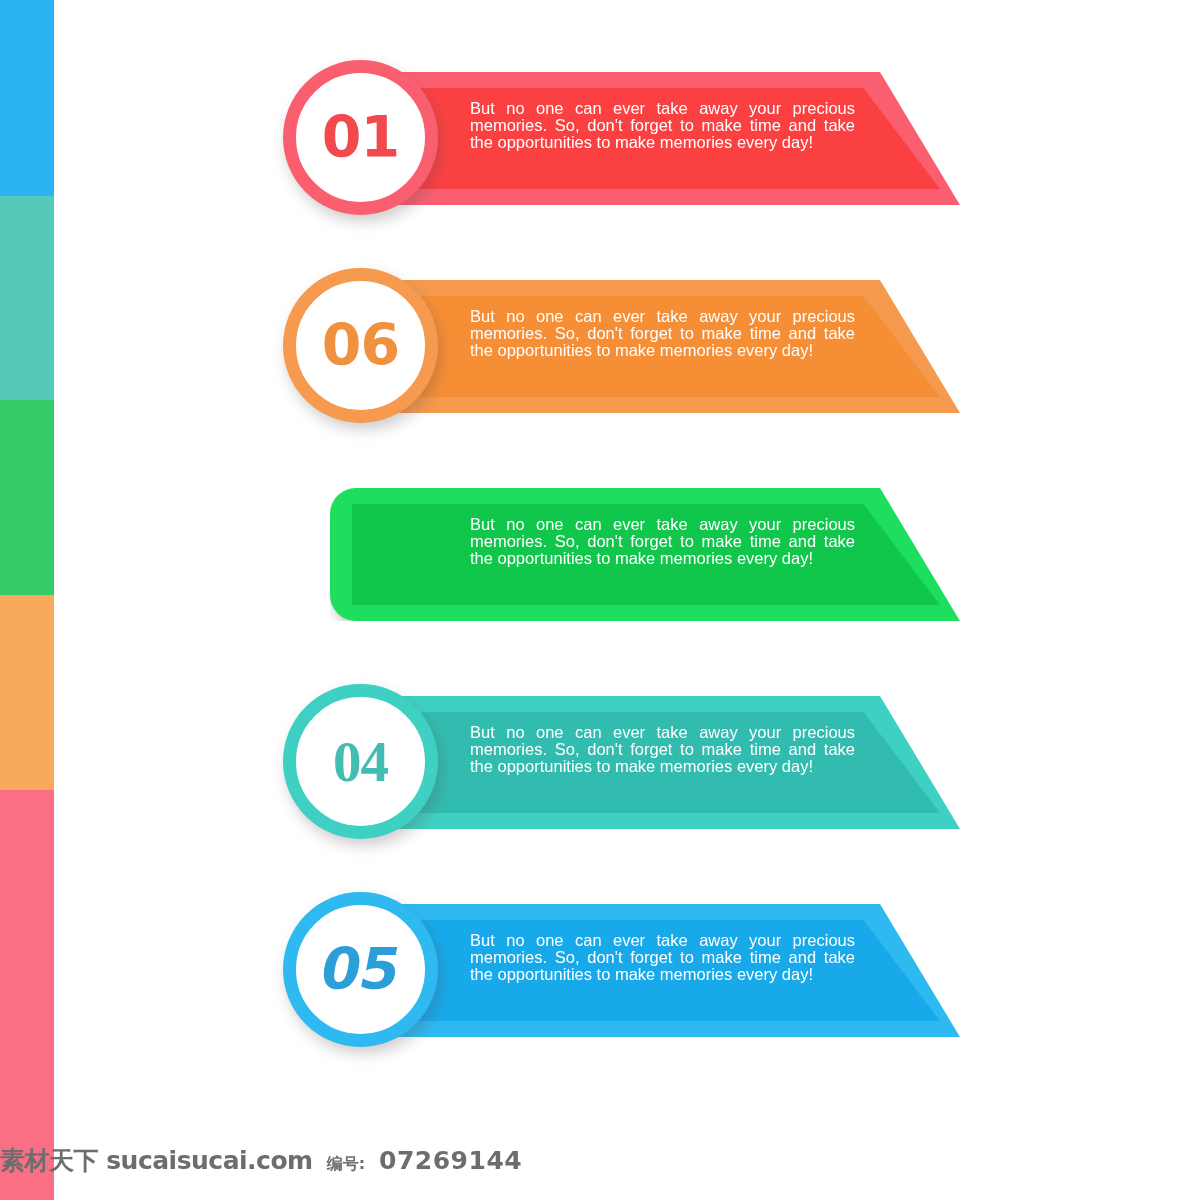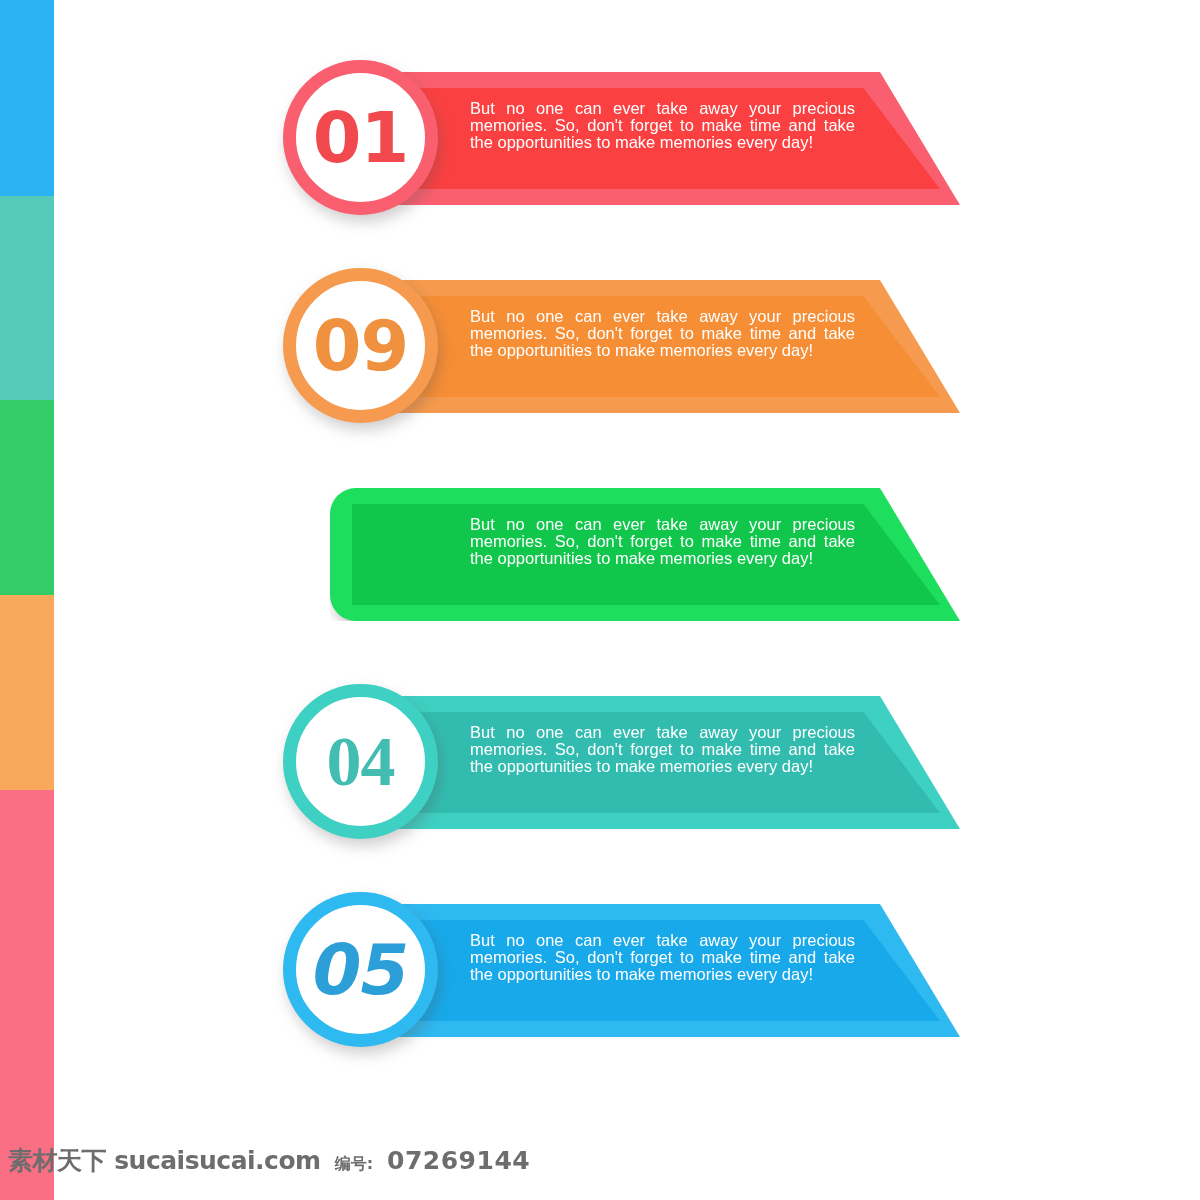--- a/index.html
+++ b/index.html
@@ -84,7 +84,7 @@
   .badge-number {
     font-family: "DejaVu Sans", sans-serif;
     font-weight: bold;
-    font-size: 70px;
+    font-size: 57px;
     letter-spacing: -1px;
     line-height: 1;
     user-select: none;

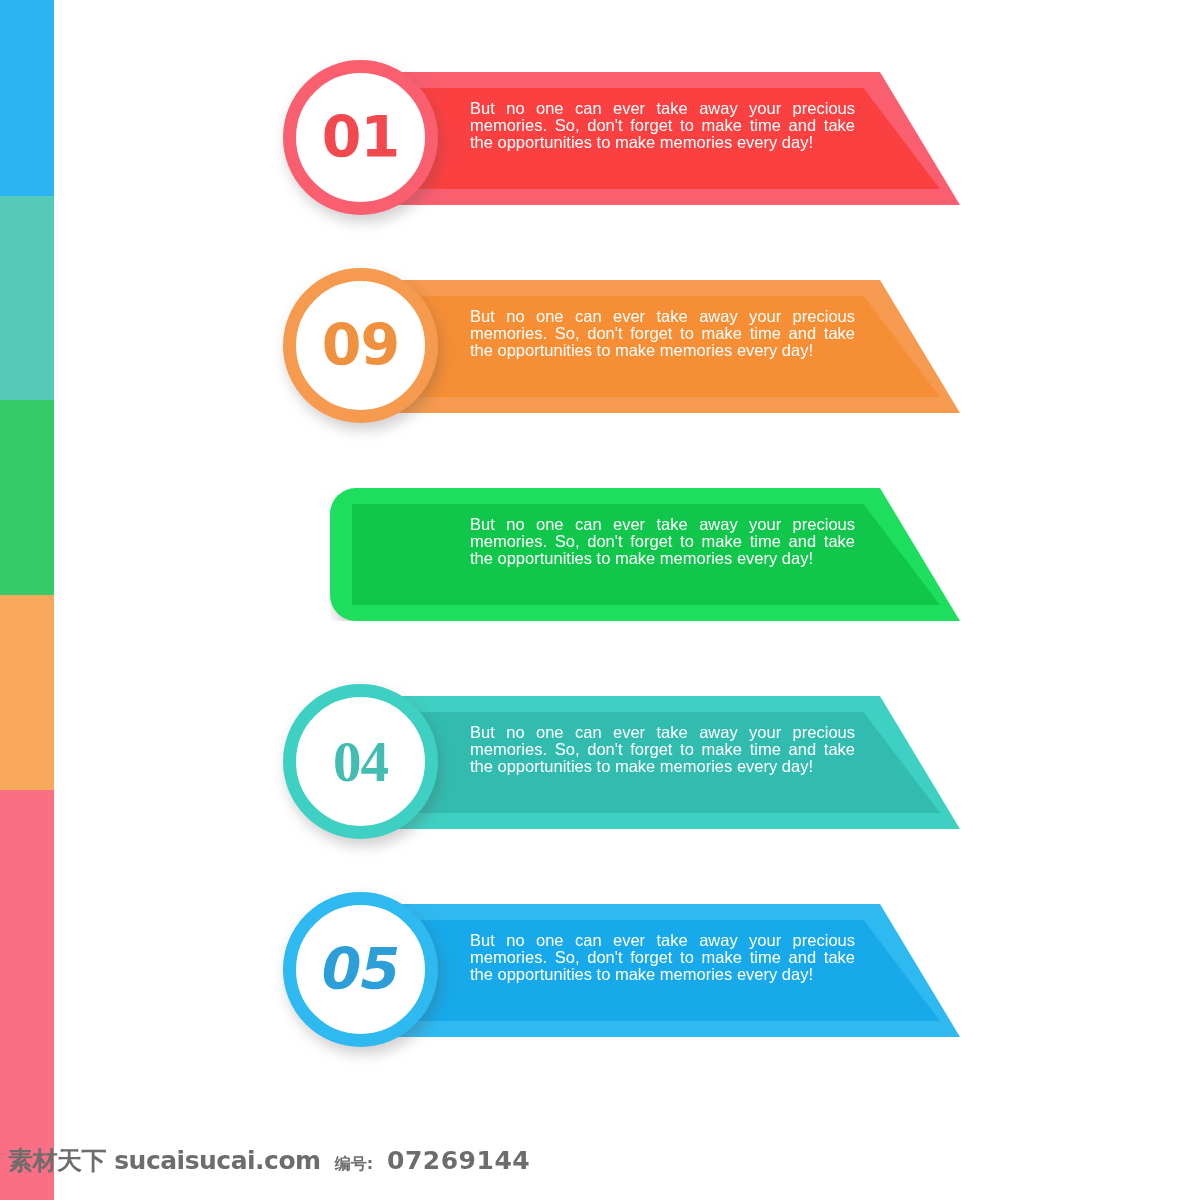--- a/index.html
+++ b/index.html
@@ -155,7 +155,7 @@
       <div class="banner-inner" style="background: rgb(246, 142, 54);"></div>
       <div class="banner-text">But no one can ever take away your precious memories. So, don't forget to make time and take the opportunities to make memories every day!</div>
       <div class="badge" style="border-color: rgb(245, 154, 78);">
-        <span class="badge-number" style="color: rgb(240, 145, 63);">09</span>
+        <span class="badge-number" style="color: rgb(240, 145, 63);">06</span>
       </div>
     </div>
     <div class="row" style="top: 476px;">

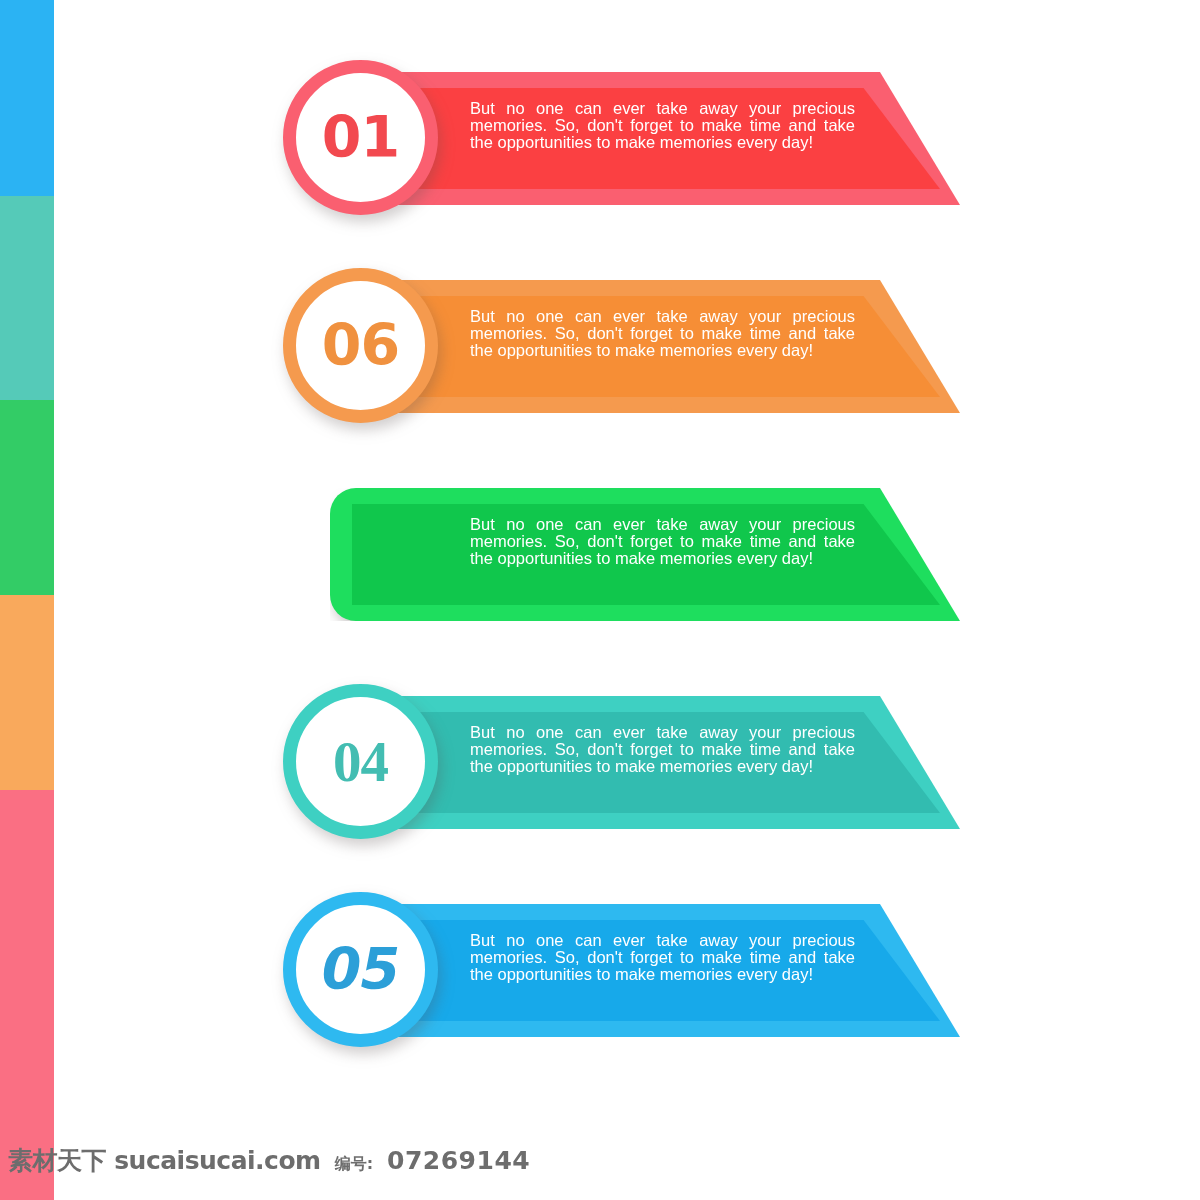--- a/index.html
+++ b/index.html
@@ -116,7 +116,7 @@
     background: transparent;
   }
   #footer-inner {
-    margin-left: 8px;
+    margin-left: 0;
     display: flex;
     align-items: baseline;
     gap: 14px;

